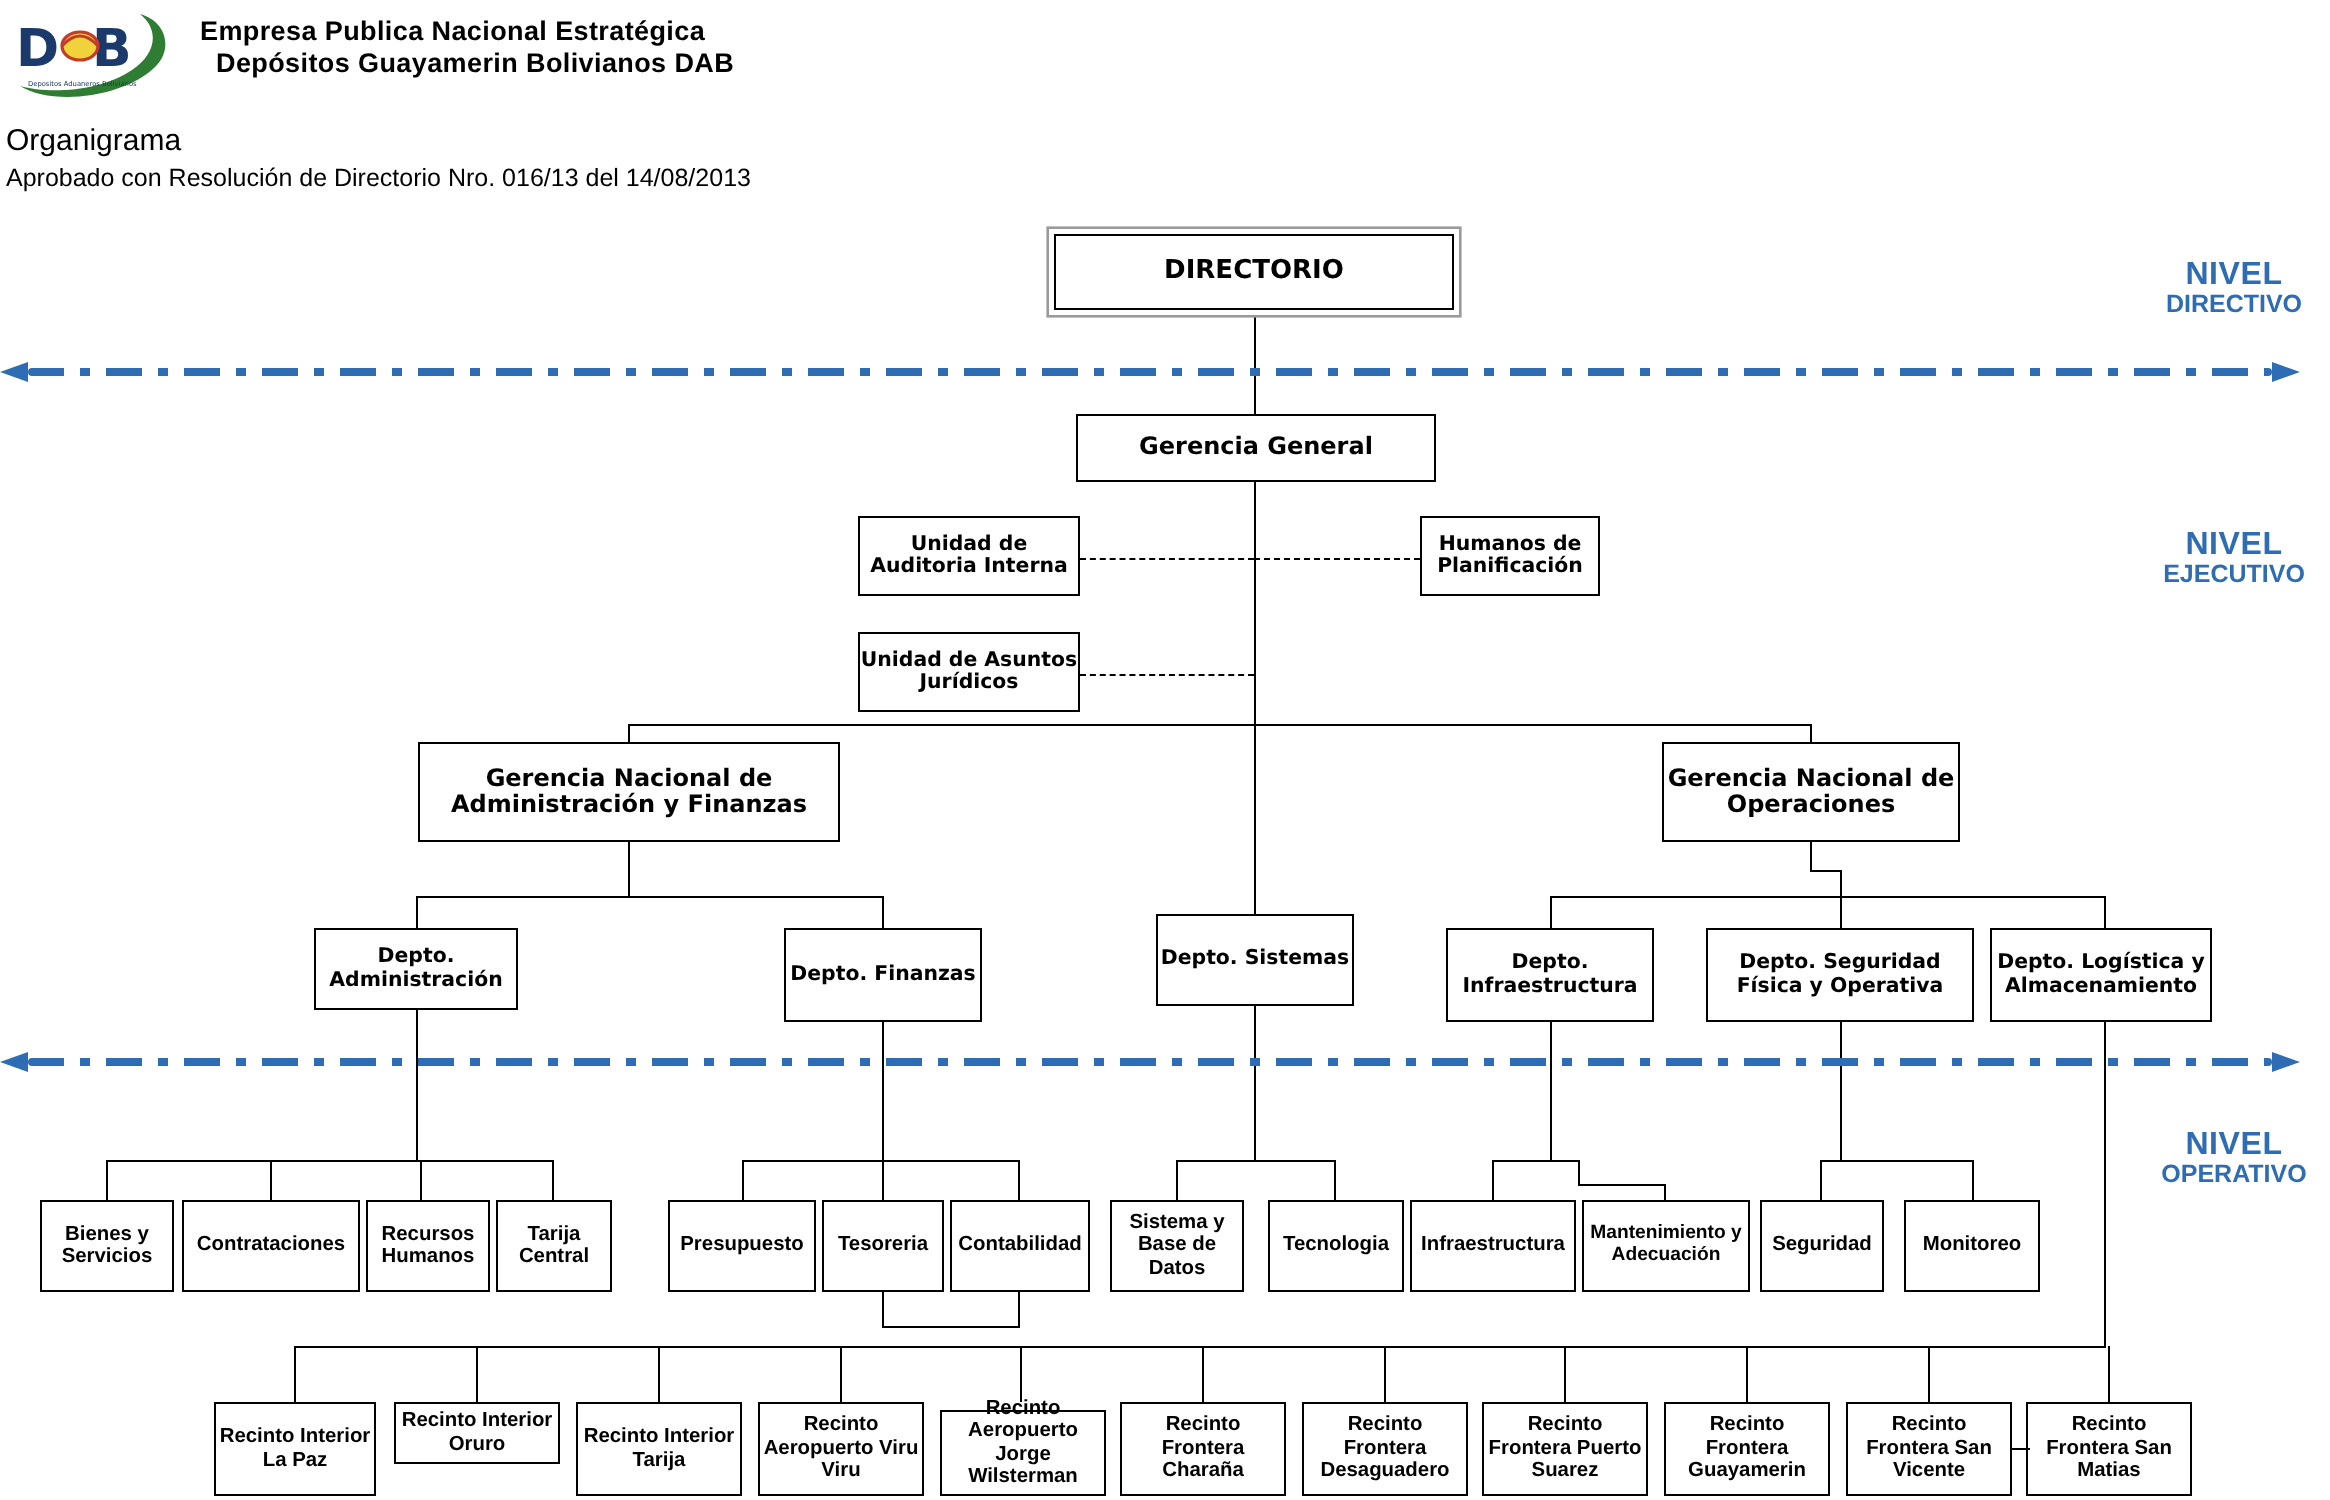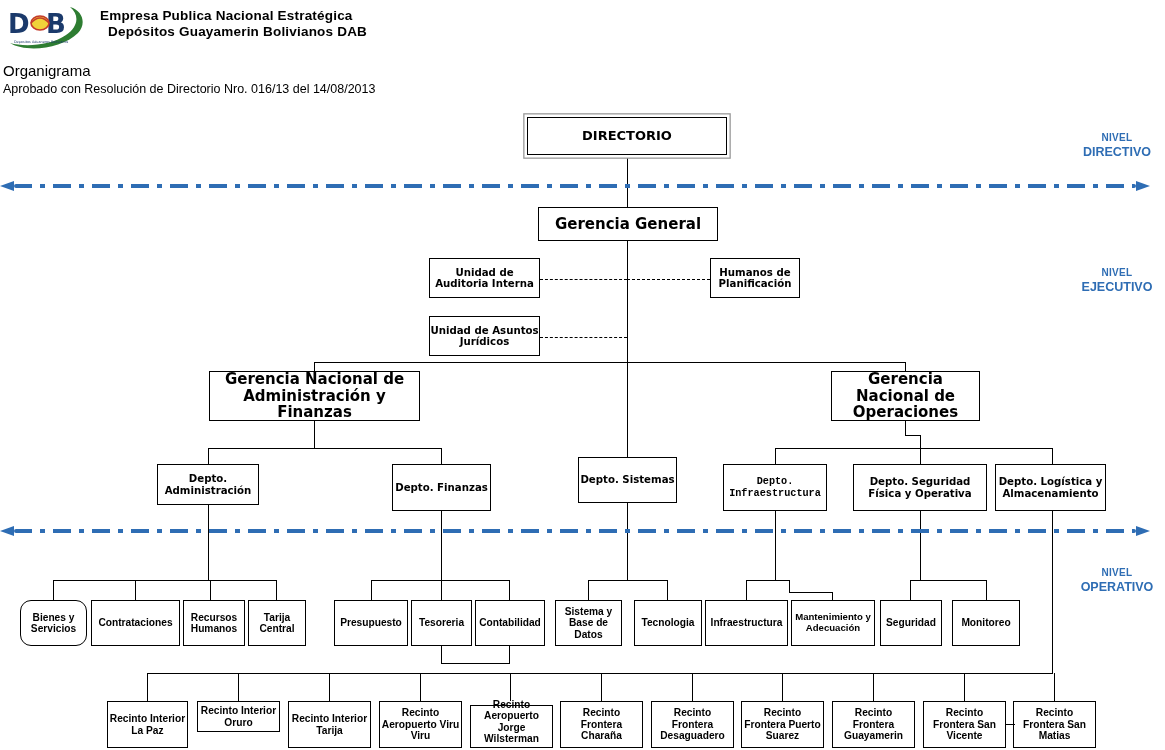--- a/index.html
+++ b/index.html
@@ -31,7 +31,7 @@
     position:absolute;text-align:center;color:#2E6DB4;
     font-weight:bold;font-size:12.5px;line-height:15px;width:90px;
   }
-  .nivel .small{font-size:10px;letter-spacing:.3px;}
+  .nivel .small{font-size:16px;letter-spacing:.3px;}
 
   
   .box{

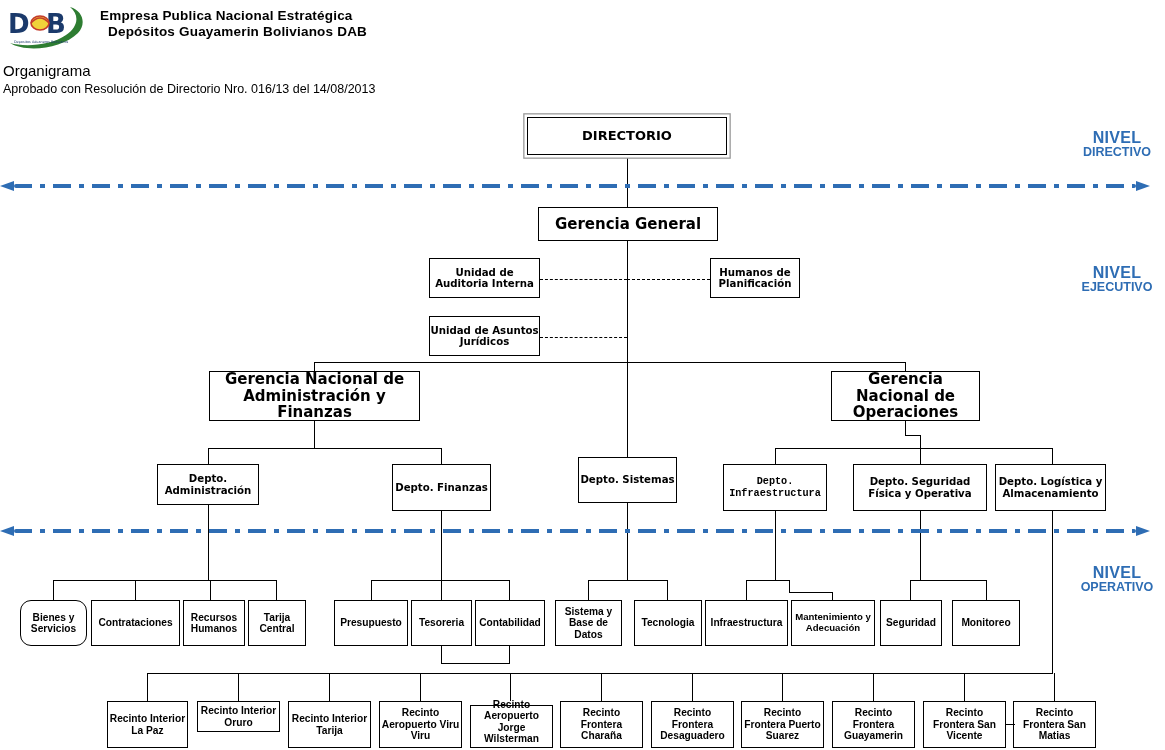--- a/index.html
+++ b/index.html
@@ -48,7 +48,7 @@
     box-shadow:0 0 0 2.5px #fff, 0 0 0 3.8px #9a9a9a;
   }
   .t17{font-size:13px;}
-  .t15{font-size:15px;}
+  .t15{font-size:12px;}
   .t11{font-size:10.2px;}
   .t10{font-size:9.6px;}
   .overflow-txt{align-items:flex-start;padding-top:1px;overflow:visible;}

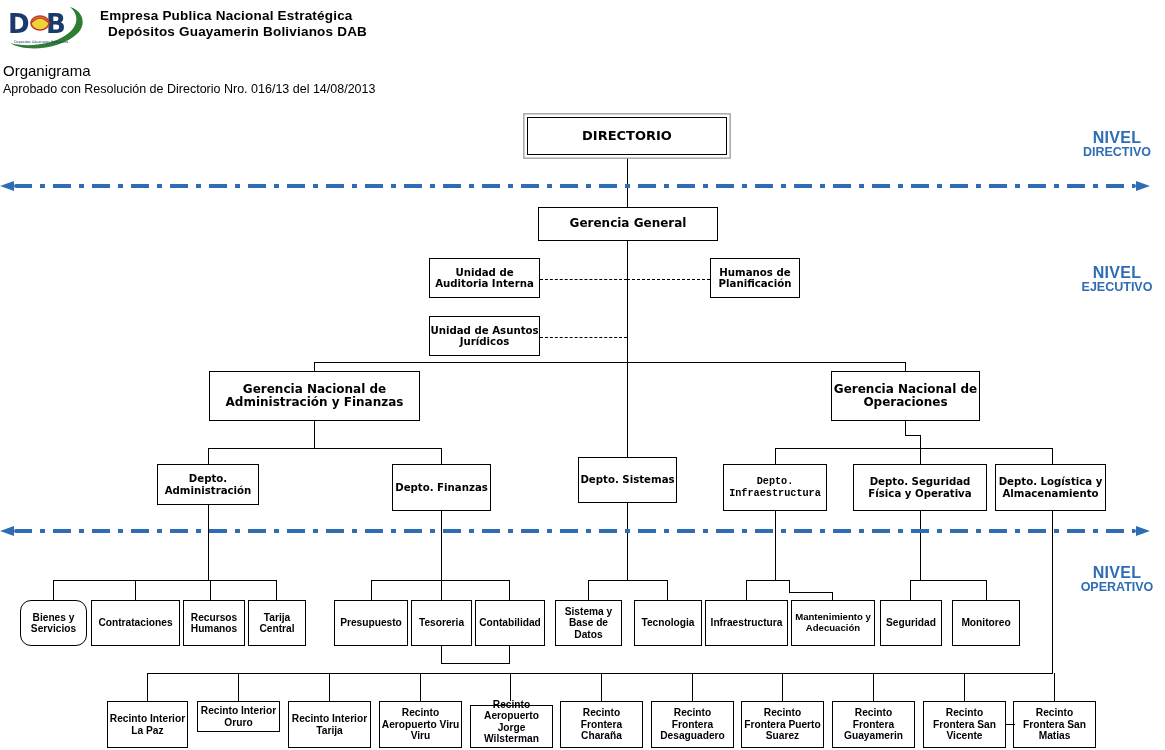--- a/index.html
+++ b/index.html
@@ -220,7 +220,7 @@
   <div class="box rounded t11" style="left:578px;top:457px;width:99px;height:46px;">
     <span>Depto. Sistemas</span>
   </div>
-  <div class="box rounded t11" style="left:723px;top:464px;width:104px;height:47px;font-family:Liberation Mono, monospace;">
+  <div class="box rounded t11" style="left:723px;top:464px;width:104px;height:47px;">
     <span>Depto. Infraestructura</span>
   </div>
   <div class="box rounded t11" style="left:995px;top:464px;width:111px;height:47px;">

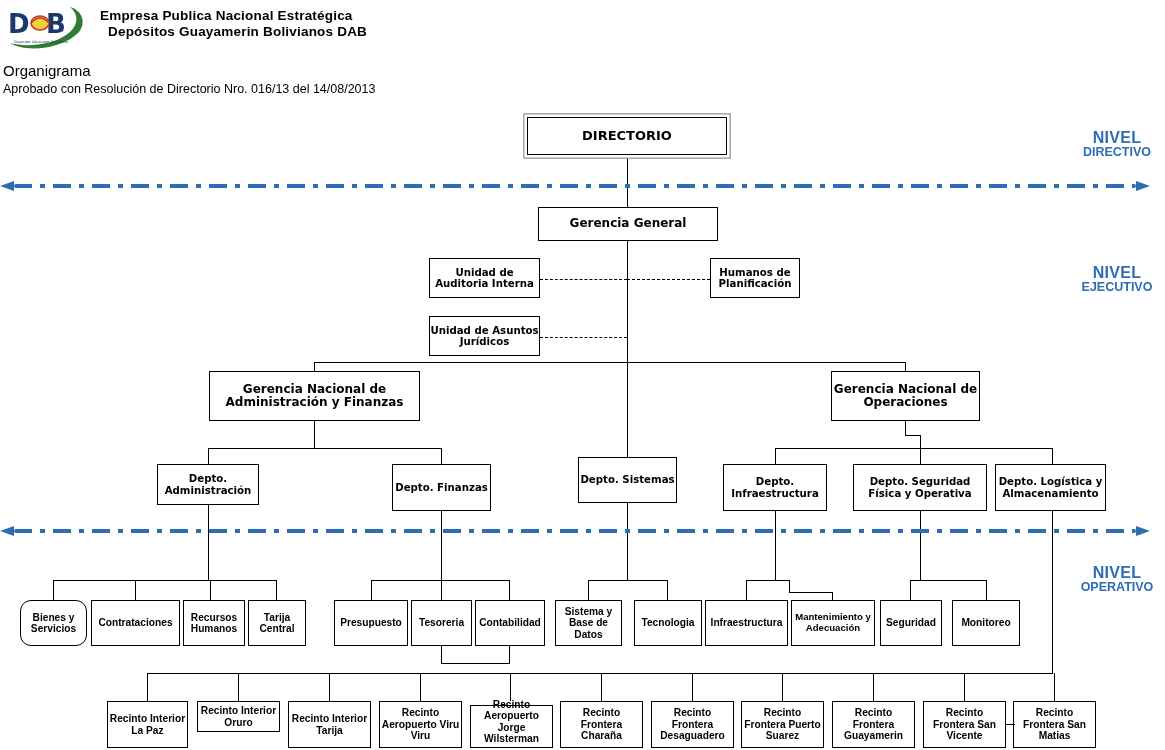--- a/index.html
+++ b/index.html
@@ -230,7 +230,7 @@
     <span>Depto. Seguridad Física y Operativa</span>
   </div>
 
-  <div class="box t11" style="left:20px;top:600px;width:67px;height:46px;border-radius:11px;">
+  <div class="box t11" style="left:20px;top:600px;width:67px;height:46px;">
     <span>Bienes y Servicios</span>
   </div>
   <div class="box t11" style="left:91px;top:600px;width:89px;height:46px;">

